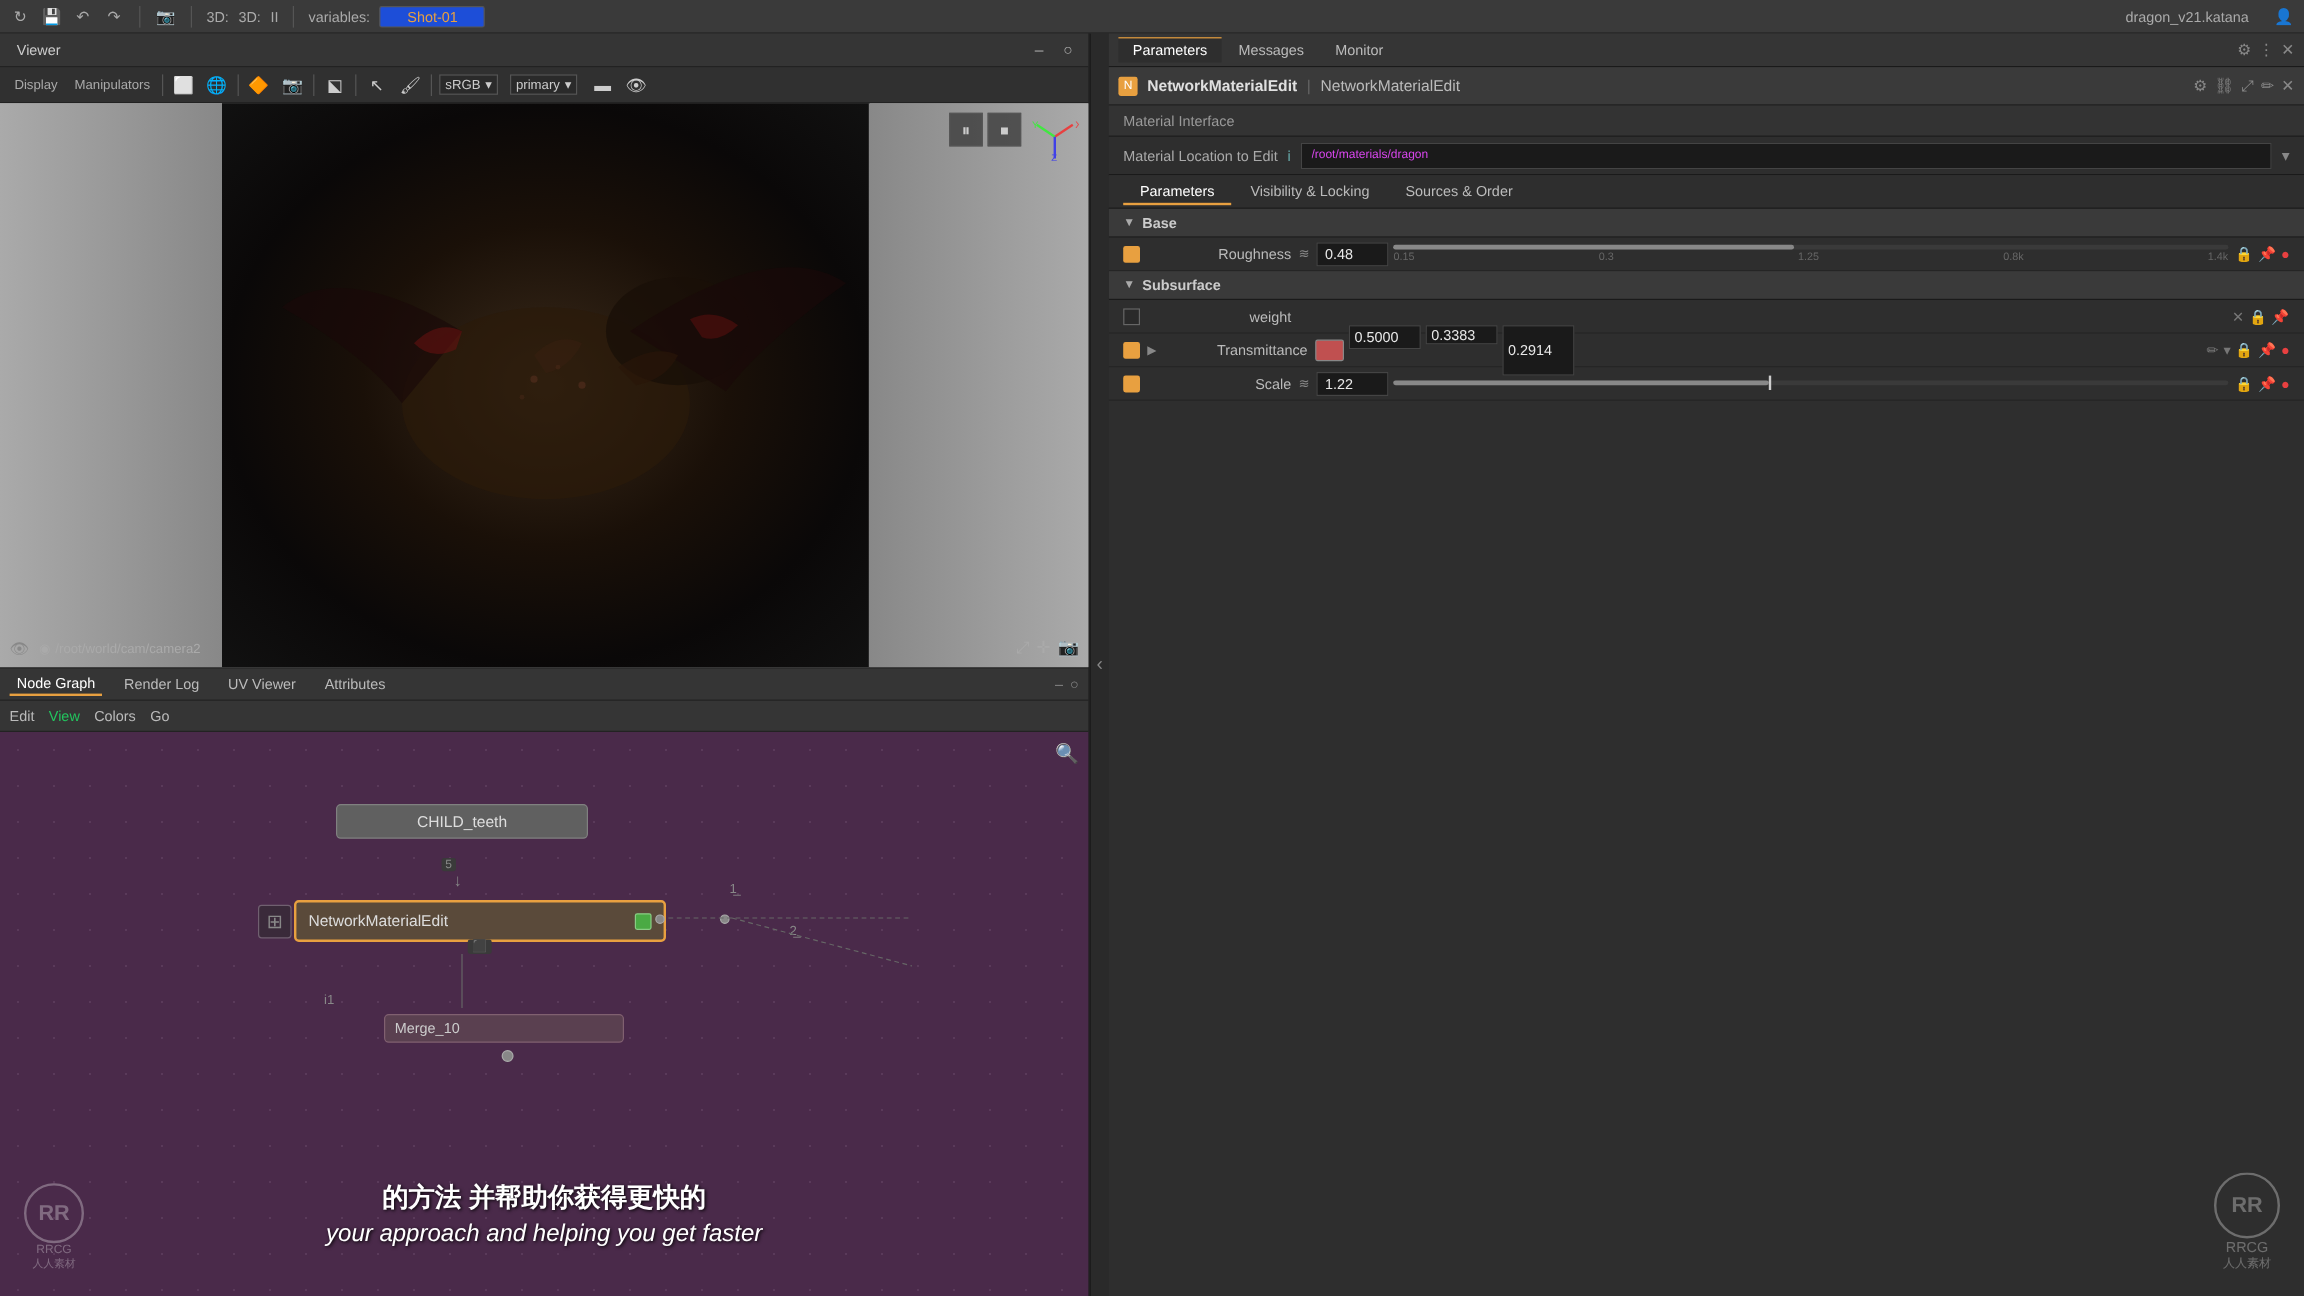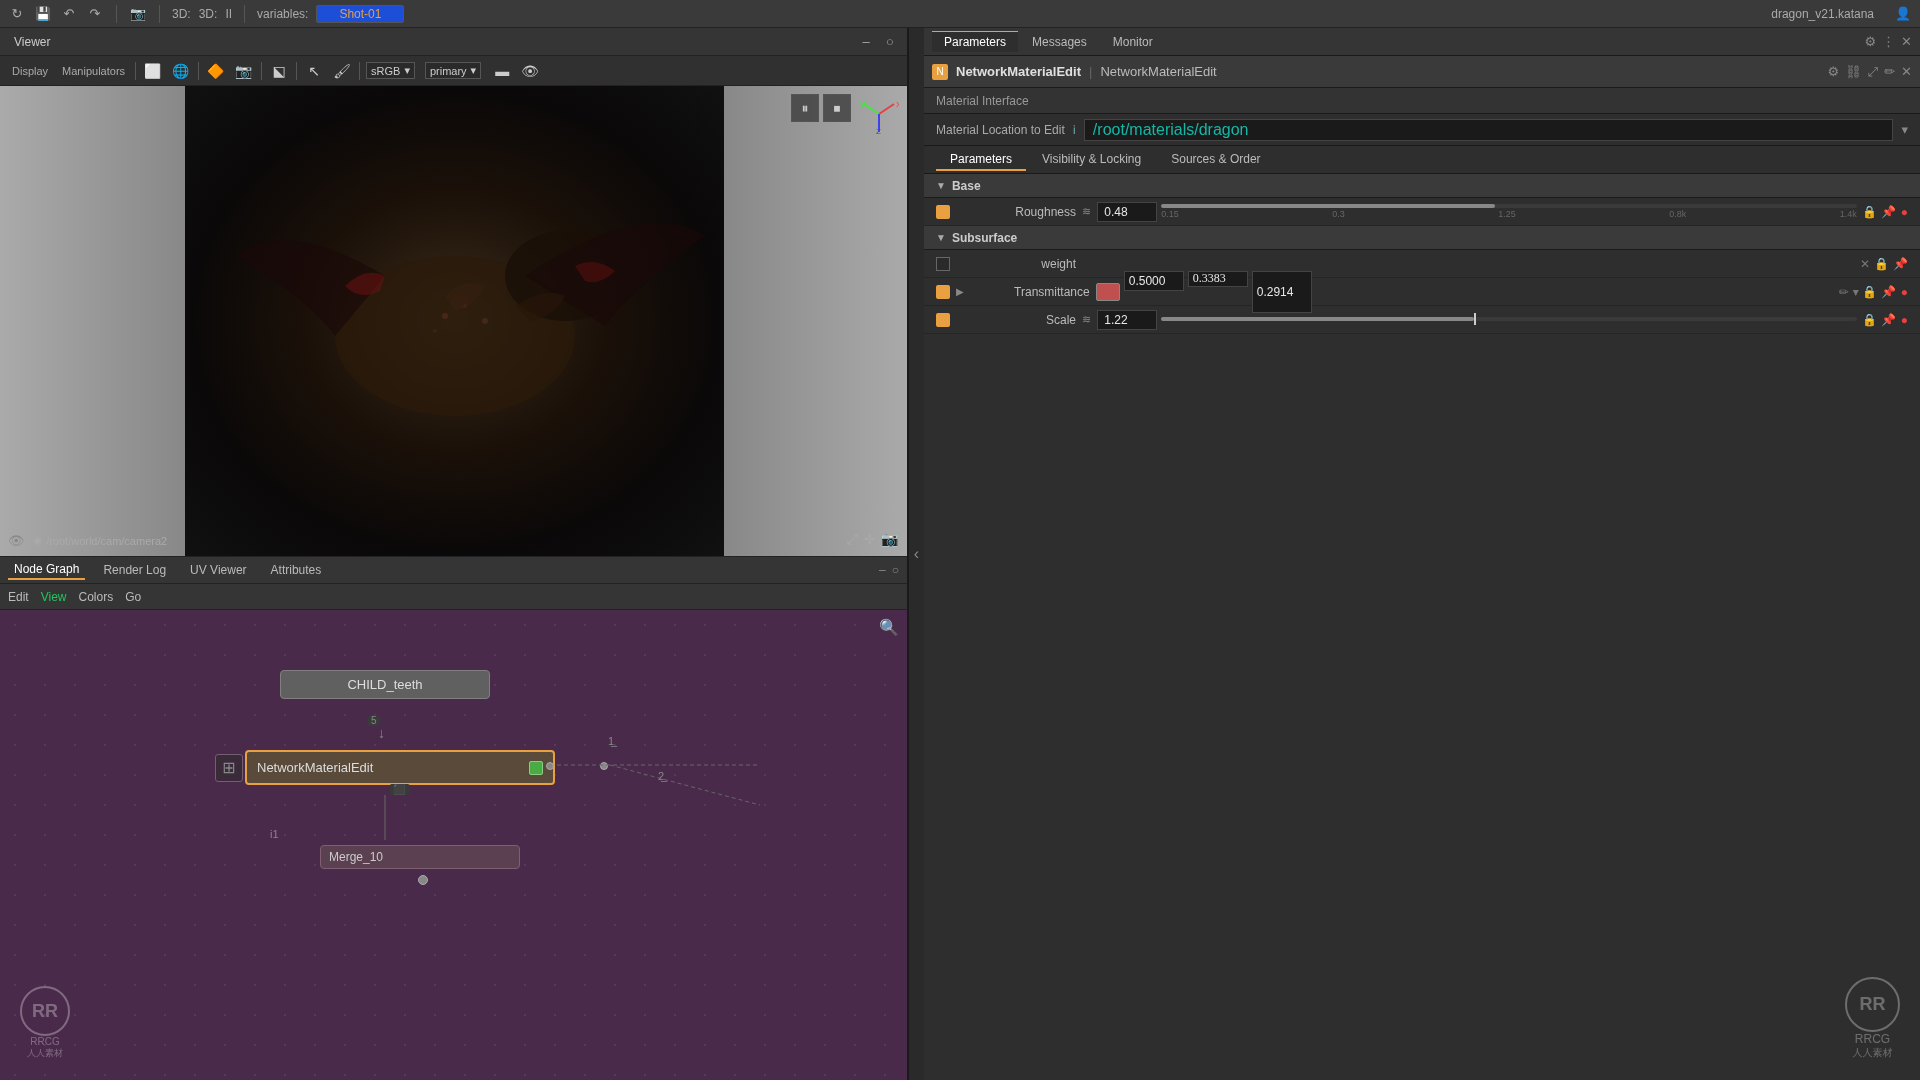--- a/index.html
+++ b/index.html
@@ -692,7 +692,7 @@
       <div id="mat-location-bar">
         <span class="ml-label">Material Location to Edit</span>
         <span class="ml-info-icon">ℹ</span>
-        <input class="ml-value" type="text" style="background: rgb(26, 26, 26); border: 1px solid rgb(68, 68, 68); color: #14b8a6; padding: 2px 8px; font-size: 16px; height: 22px; flex: 1 1 0%;" value="/root/materials/dragon">
+        <input class="ml-value" type="text" style="background: rgb(26, 26, 26); border: 1px solid rgb(68, 68, 68); color: #d946ef; padding: 2px 8px; font-size: 10px; height: 22px; flex: 1 1 0%;" value="/root/materials/dragon">
         <span class="ml-dropdown-btn">▾</span>
       </div>
 

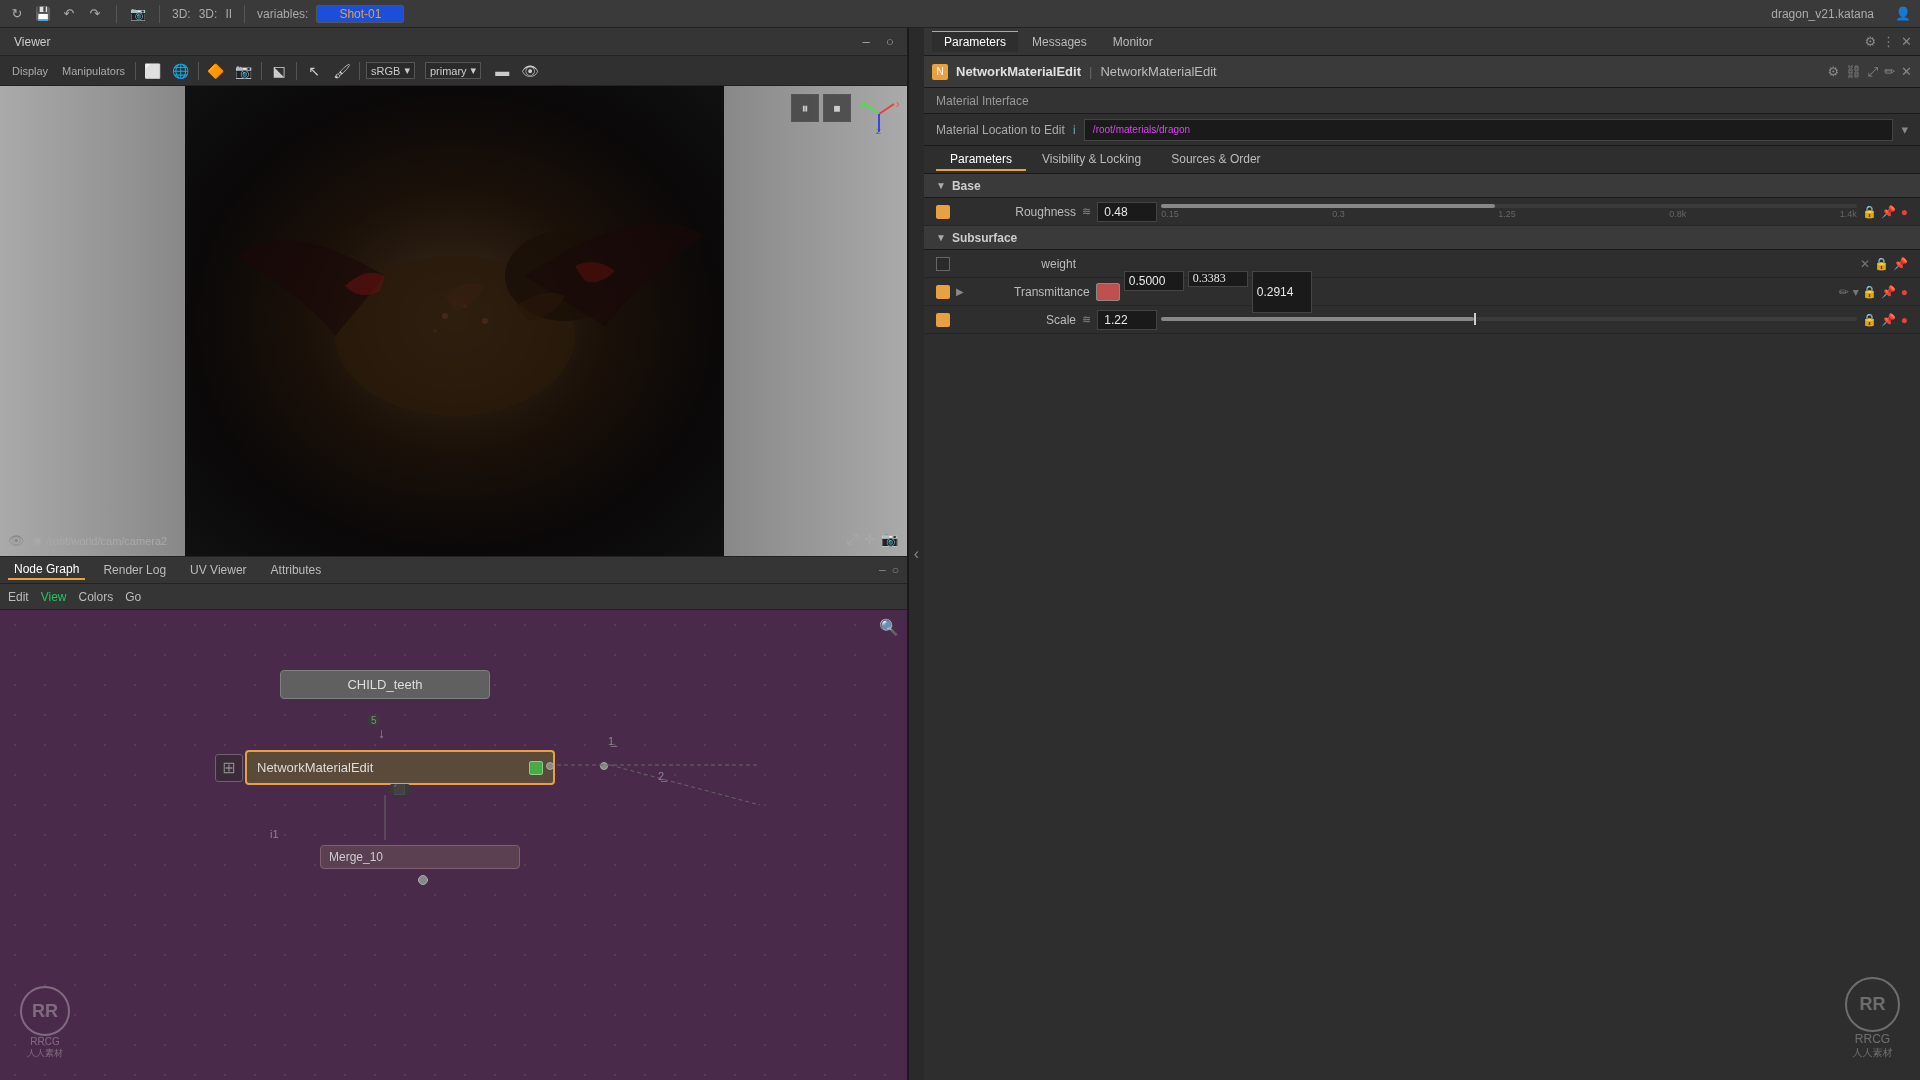--- a/index.html
+++ b/index.html
@@ -758,7 +758,7 @@
             <div class="color-swatch" style="background:#c05050;width:24px;height:18px;border:1px solid #888;border-radius:2px;"></div>
             <div class="param-multi-values">
               <input type="text" class="param-multi-val" value="0.5000" style="background: rgb(26, 26, 26); border: 1px solid rgb(68, 68, 68); color: rgb(232, 232, 232); padding: 2px 4px; font-size: 12px; height: 20px; width: 60px;">
-              <input type="text" class="param-multi-val" value="0.3383" style="background: rgb(26, 26, 26); border: 1px solid rgb(68, 68, 68); color: rgb(232, 232, 232); padding: 2px 4px; font-size: 12px; height: 16px; width: 60px; font-family: Liberation Serif, serif;">
+              <input type="text" class="param-multi-val" value="0.3383" style="background: rgb(26, 26, 26); border: 1px solid rgb(68, 68, 68); color: rgb(232, 232, 232); padding: 2px 4px; font-size: 12px; height: 16px; width: 60px;">
               <input type="text" class="param-multi-val" value="0.2914" style="background: rgb(26, 26, 26); border: 1px solid rgb(68, 68, 68); color: rgb(232, 232, 232); padding: 20px 4px; font-size: 12px; height: 36px; width: 60px;">
             </div>
           </div>

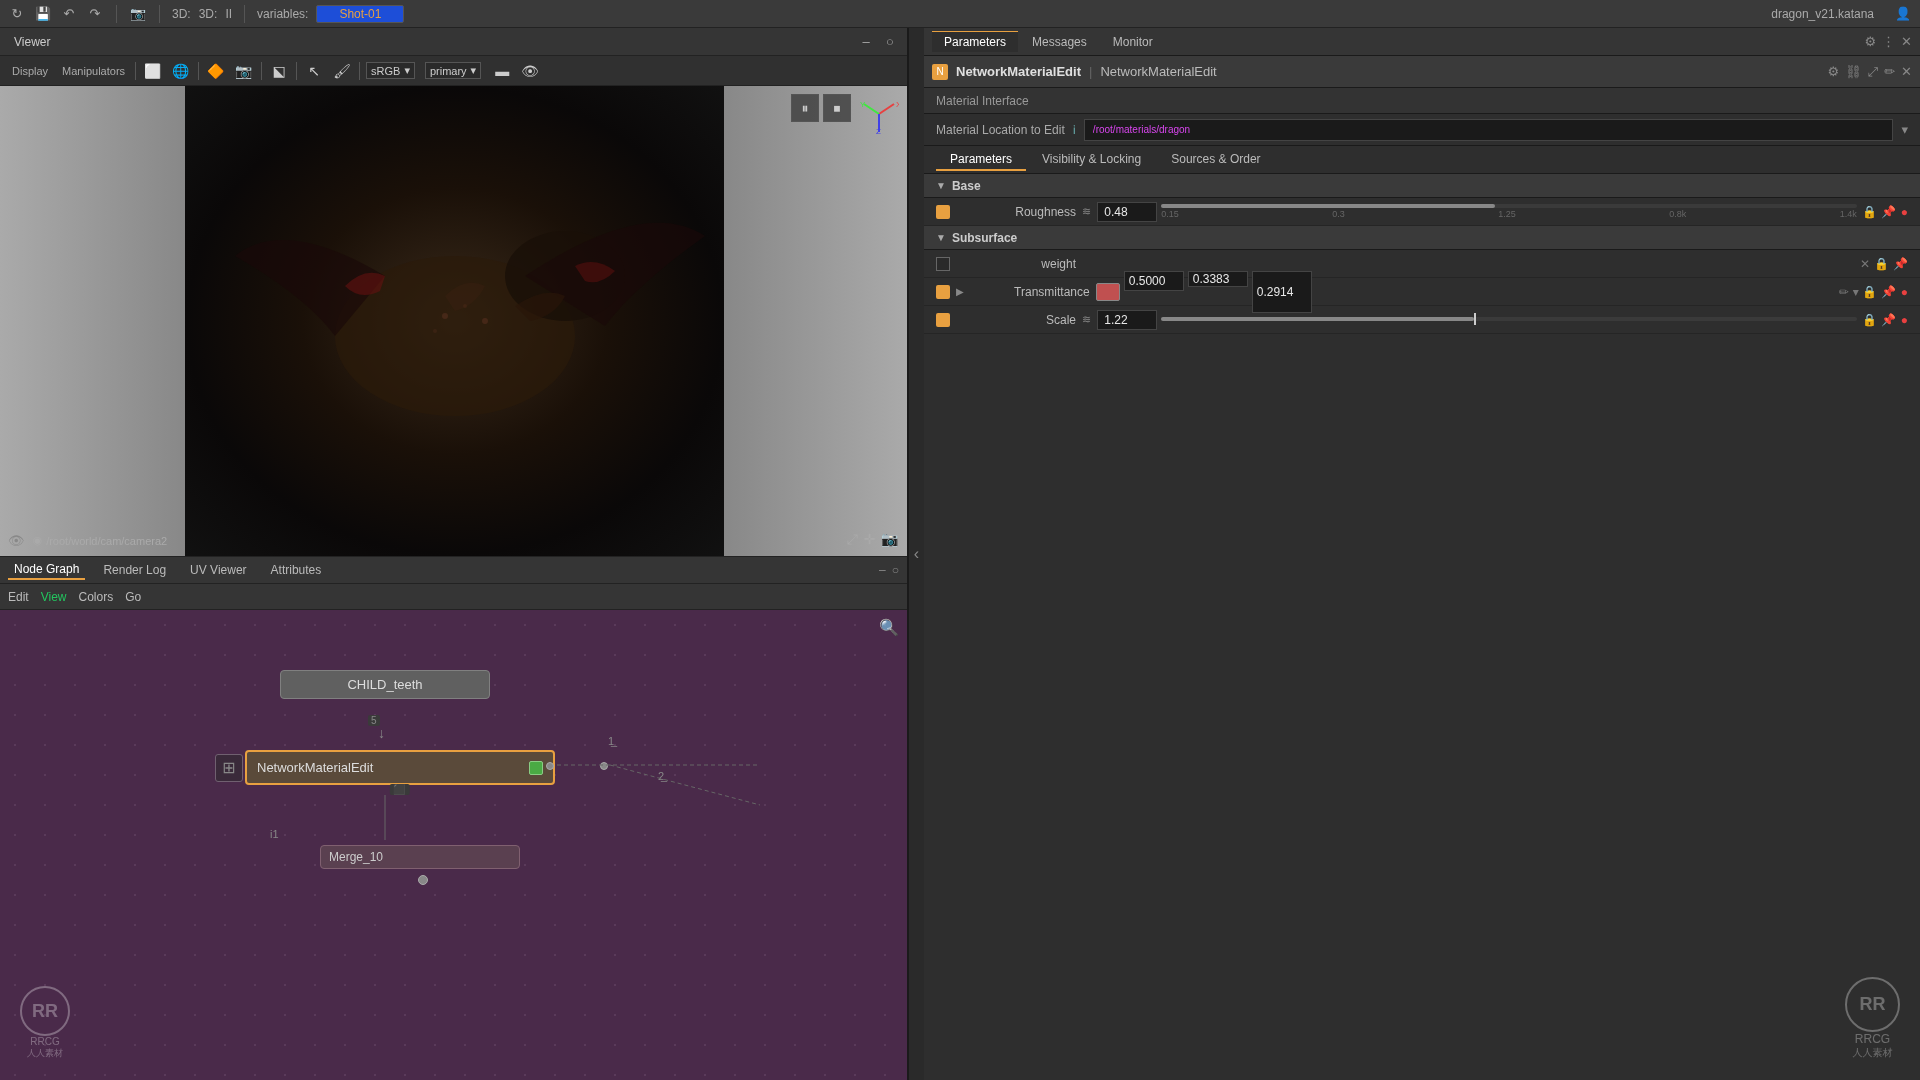--- a/index.html
+++ b/index.html
@@ -649,6 +649,10 @@
         <span style="font-size:9px;color:rgba(255,255,255,0.3);">人人素材</span>
       </div>
 
+      <div id="subtitle-overlay">
+        <div class="subtitle-cn">的方法 并帮助你获得更快的</div>
+        <div class="subtitle-en">your approach and helping you get faster</div>
+      </div>
 
     </div>
 

